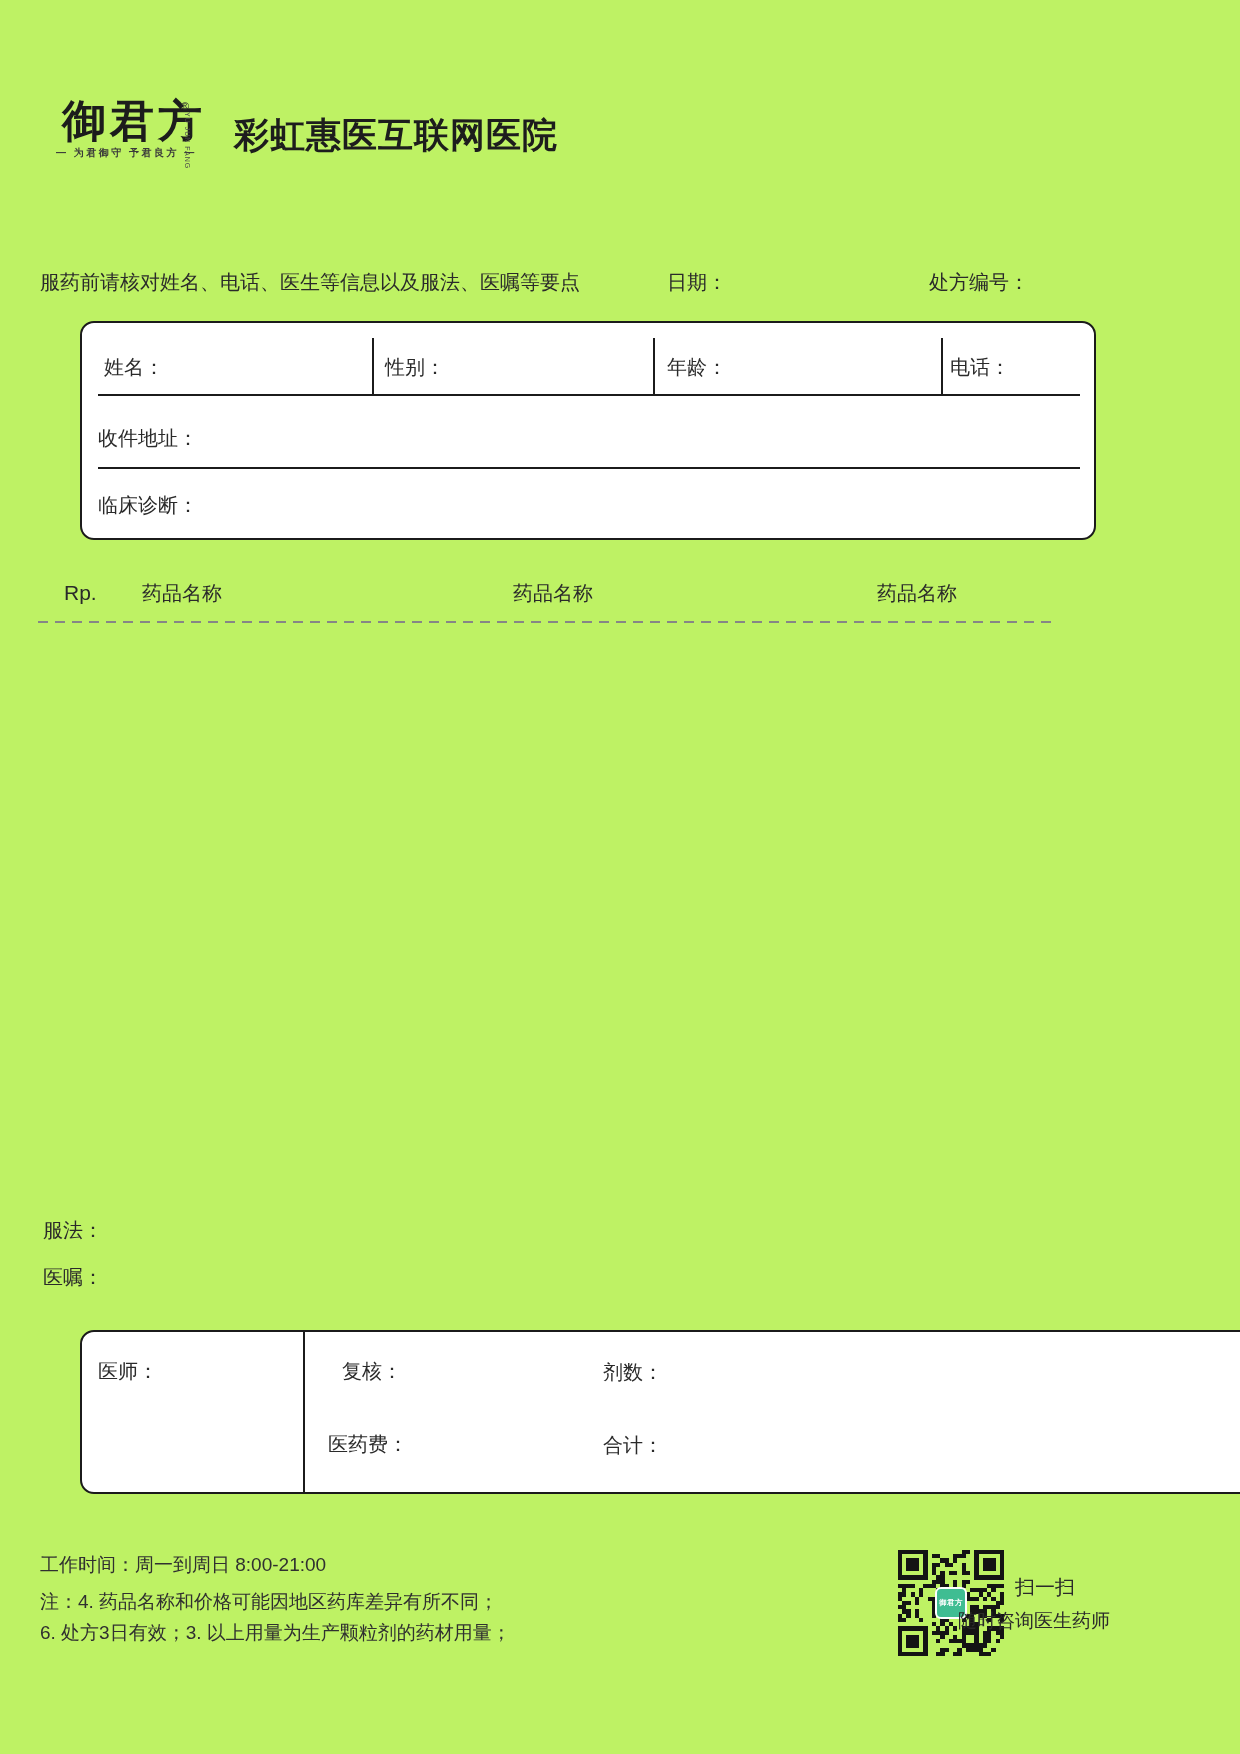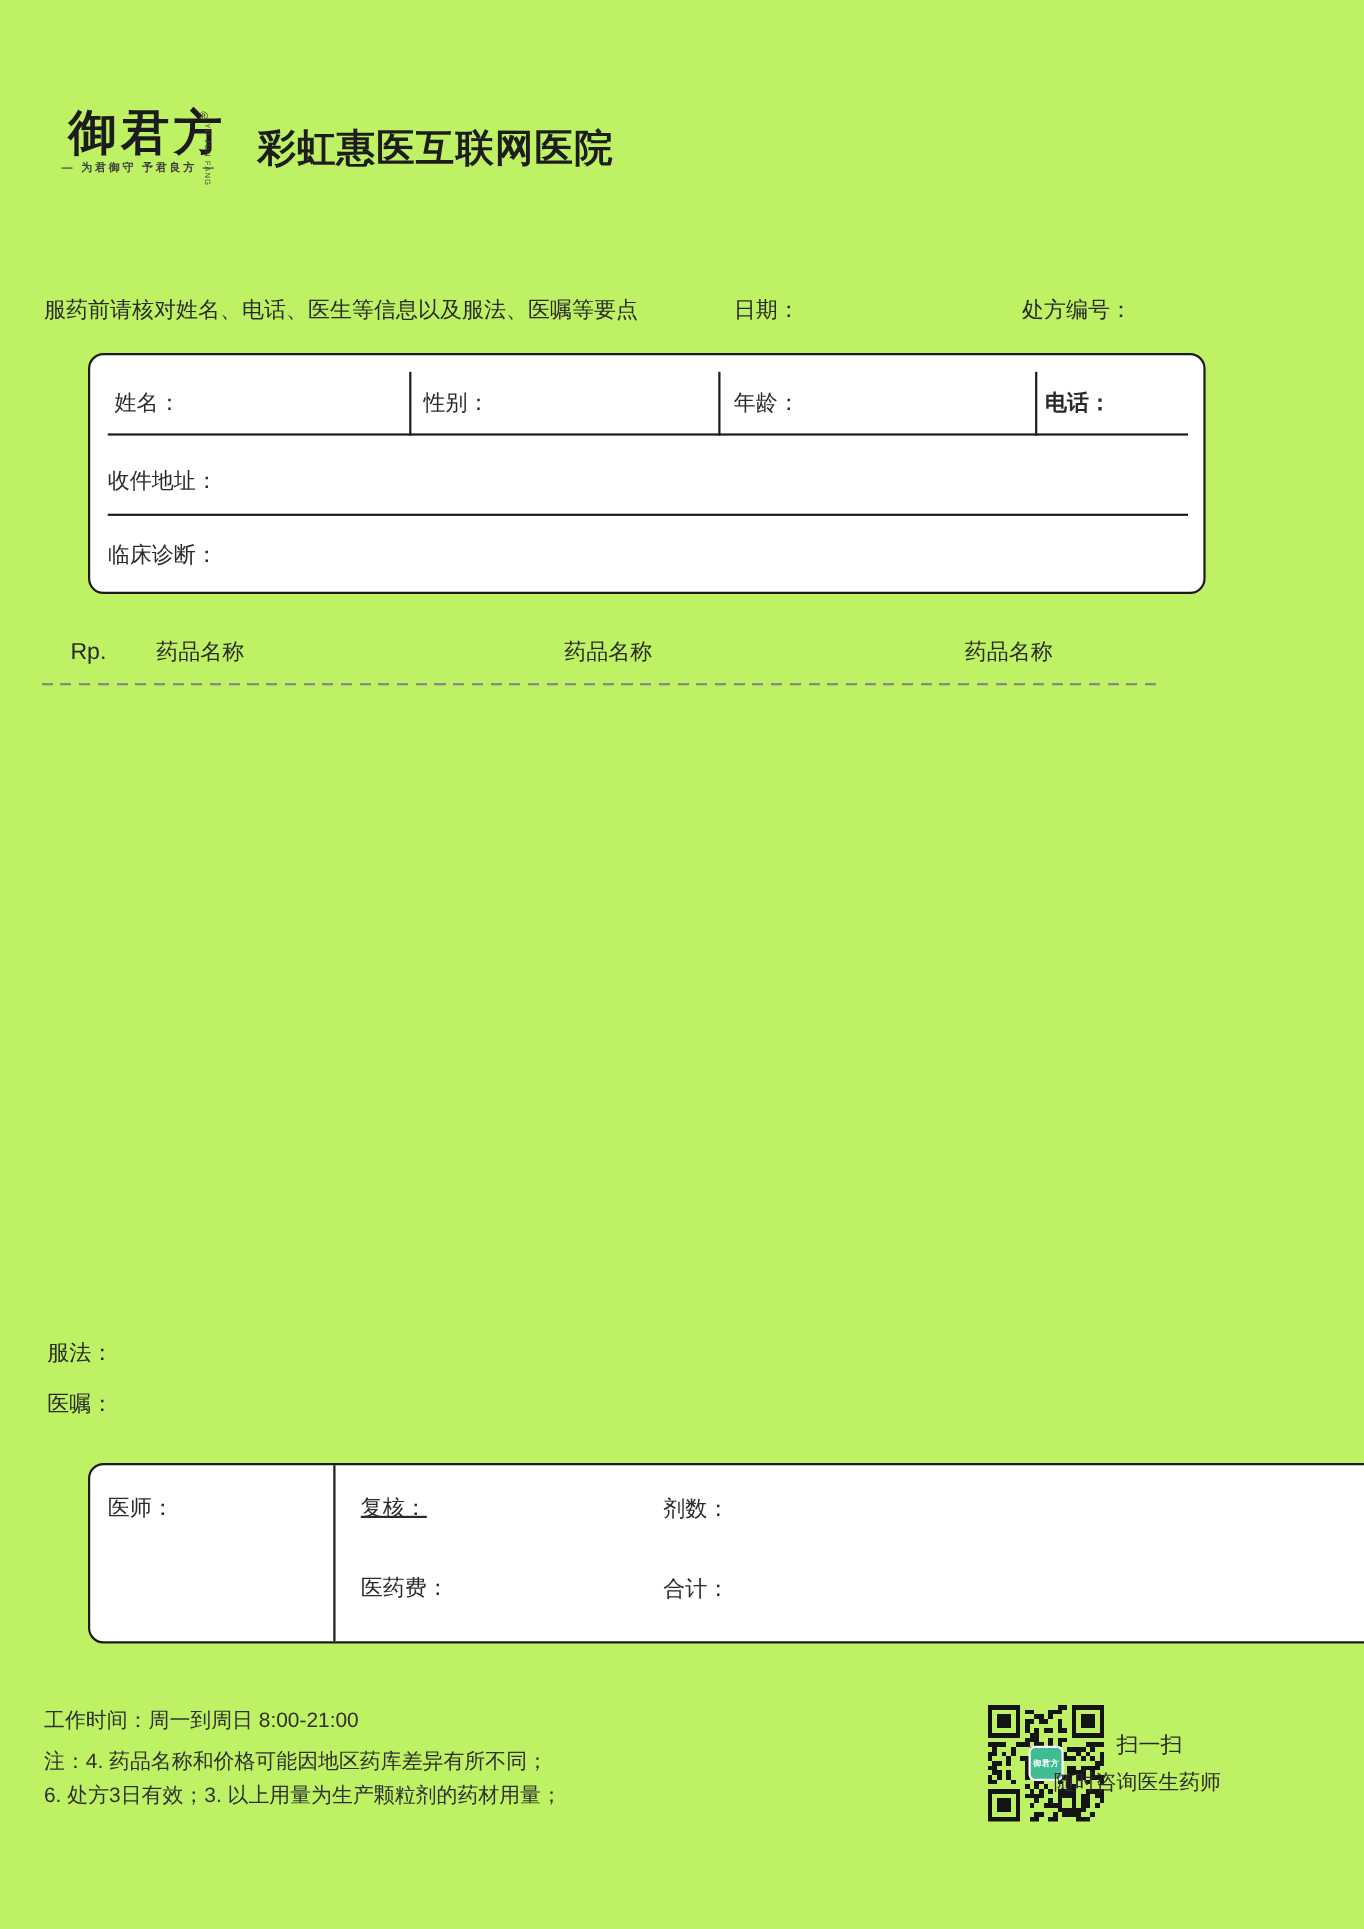--- a/index.html
+++ b/index.html
@@ -84,7 +84,7 @@
     <div class="abs lbl" style="left:22px;top:34px;">姓名：</div>
     <div class="abs lbl" style="left:303px;top:34px;">性别：</div>
     <div class="abs lbl" style="left:585px;top:34px;">年龄：</div>
-    <div class="abs lbl" style="left:868px;top:34px;font-weight:bold;">电话：</div>
+    <div class="abs lbl" style="left:868px;top:34px;">电话：</div>
     <div class="abs lbl" style="left:16px;top:105px;">收件地址：</div>
     <div class="abs lbl" style="left:16px;top:172px;">临床诊断：</div>
   </div>

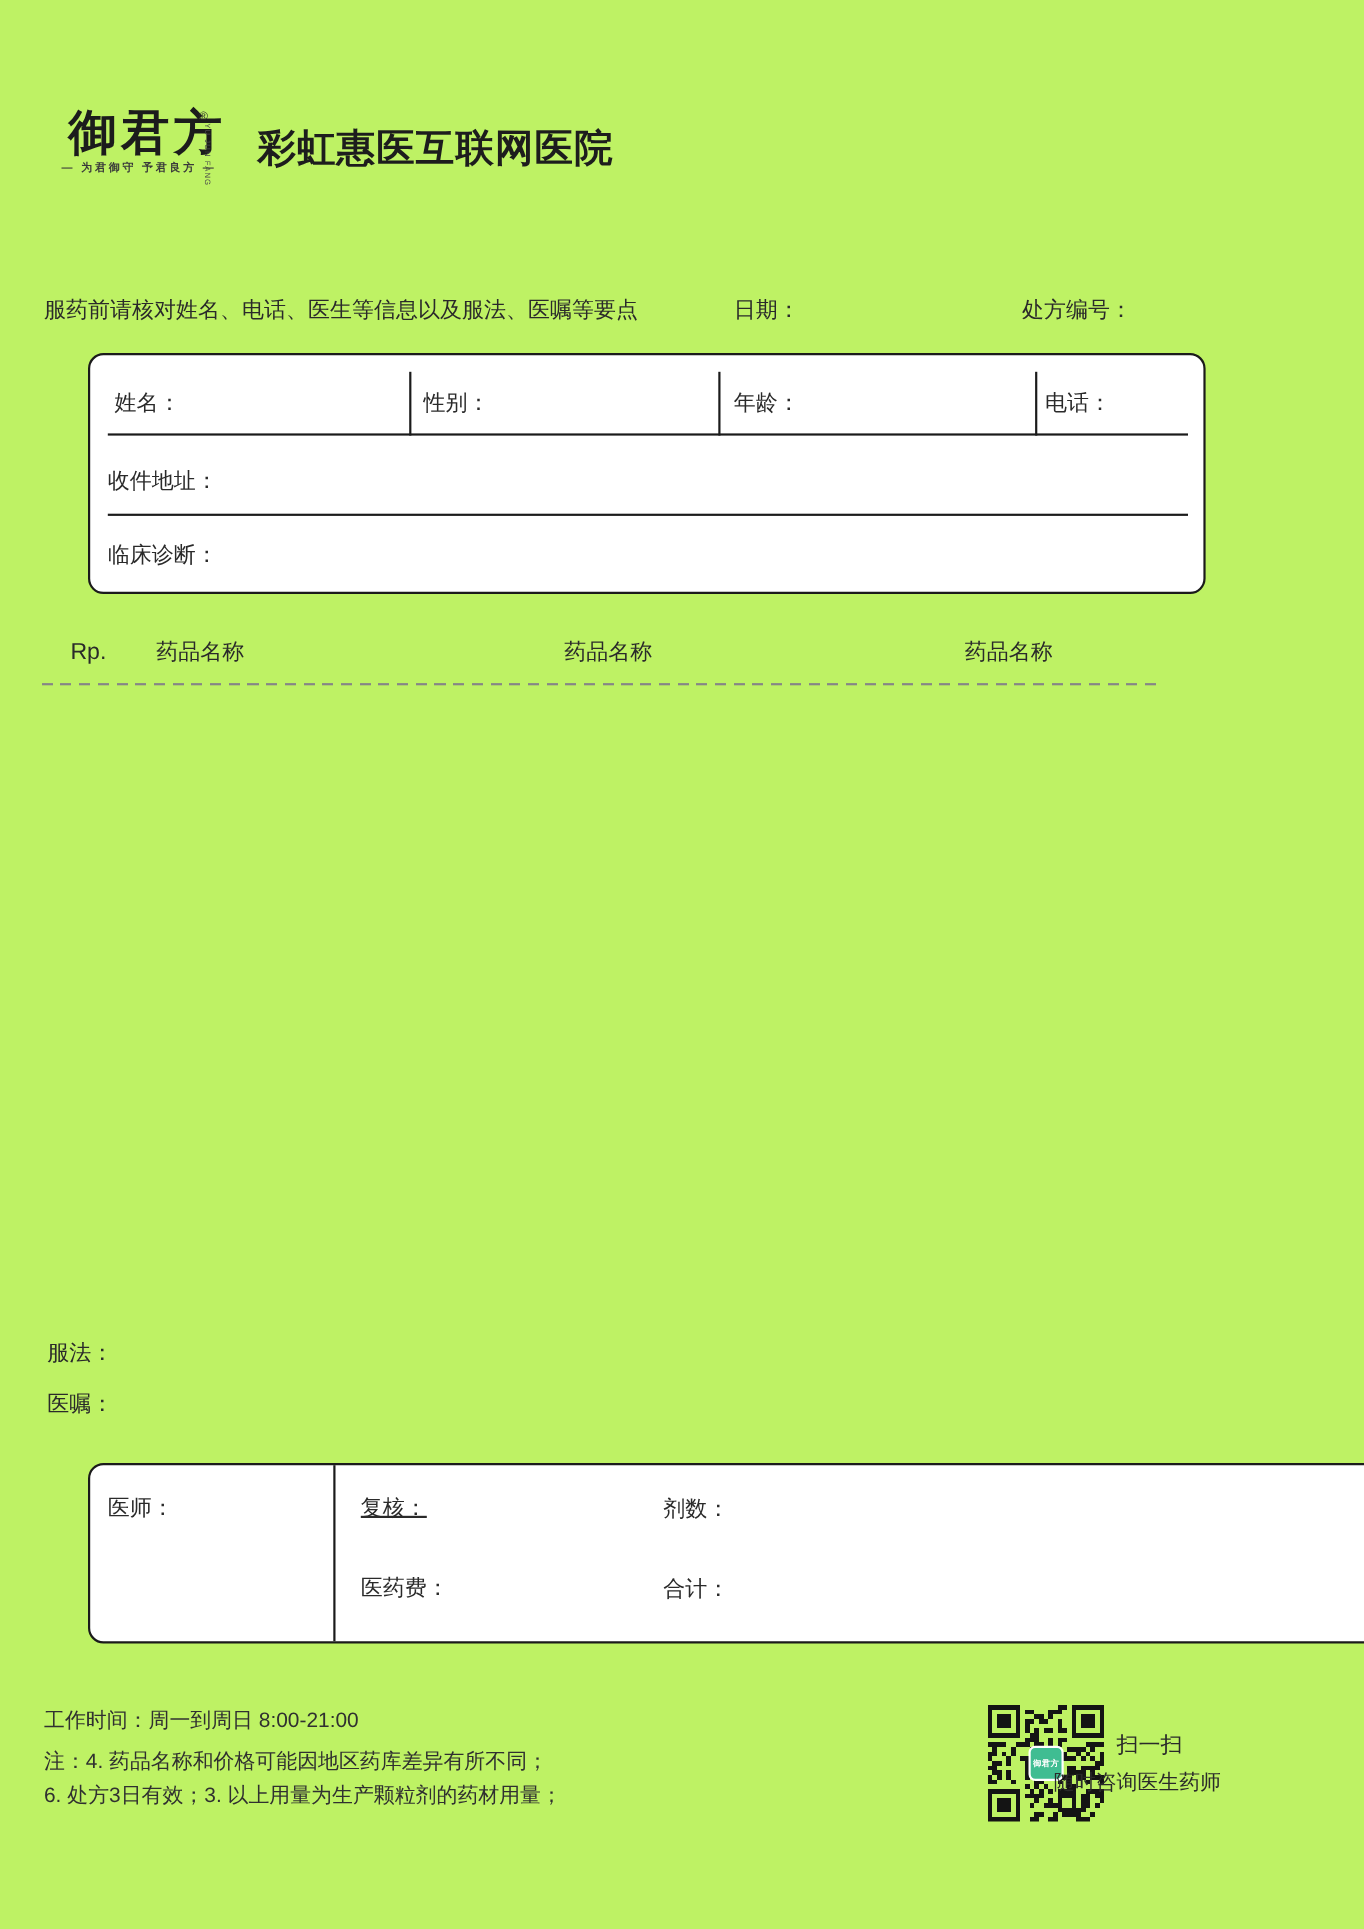--- a/index.html
+++ b/index.html
@@ -101,7 +101,7 @@
   <div class="box" style="left:40px;top:1330px;width:1192px;height:164px;">
     <div class="vline" style="left:221px;top:0;height:160px;"></div>
     <div class="abs lbl" style="left:16px;top:29px;">医师：</div>
-    <div class="abs lbl" style="left:246px;top:29px;text-decoration:underline;">复核：</div>
+    <div class="abs lbl" style="left:260px;top:29px;">复核：</div>
     <div class="abs lbl" style="left:521px;top:30px;">剂数：</div>
     <div class="abs lbl" style="left:246px;top:102px;">医药费：</div>
     <div class="abs lbl" style="left:521px;top:103px;">合计：</div>

